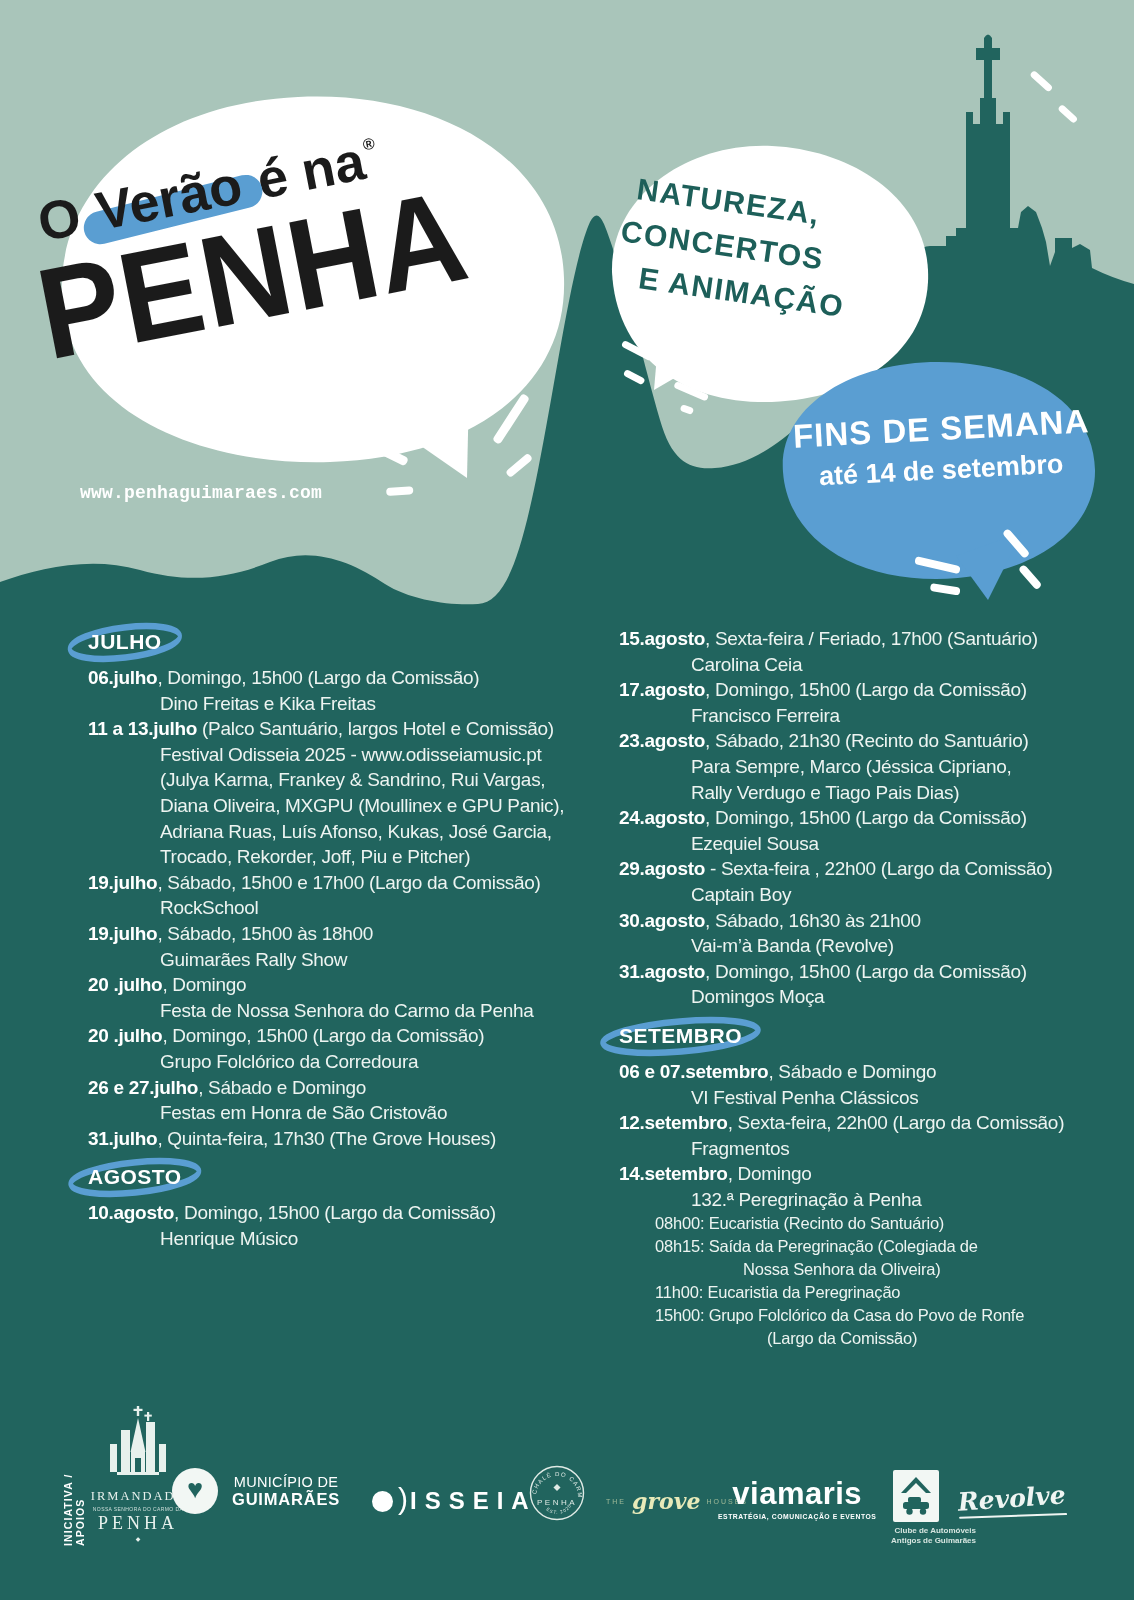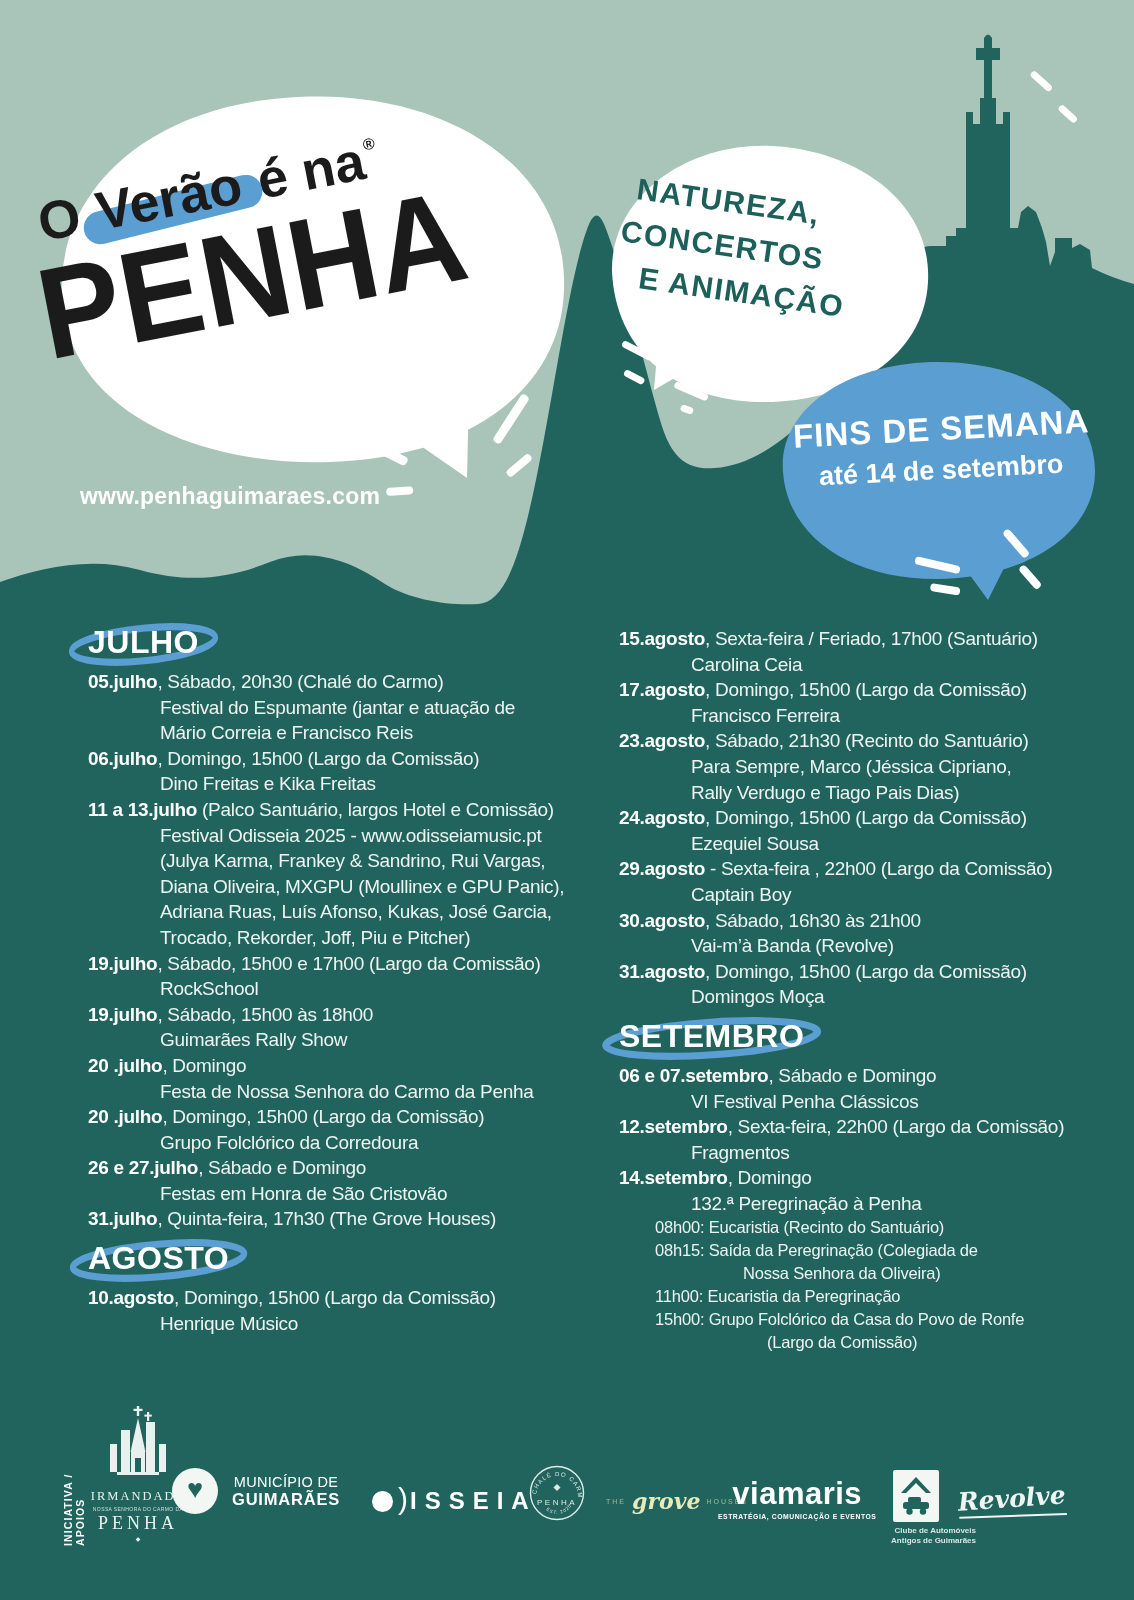--- a/index.html
+++ b/index.html
@@ -18,8 +18,8 @@
   .title-line2{font-size:122px;font-weight:900;letter-spacing:1px;line-height:1;margin-top:-4px;
                transform:scaleY(1.06);transform-origin:top left;white-space:nowrap;}
 
-  .url{position:absolute;left:80px;top:483px;font-size:23px;font-weight:700;color:#FFFFFF;
-       letter-spacing:.2px;}
+  .url{position:absolute;left:80px;top:483px;font-size:18px;font-weight:700;color:#FFFFFF;
+       letter-spacing:.2px;font-family:Liberation Mono, monospace;}
 
   
   .topics{position:absolute;left:630px;top:182px;transform:rotate(8deg);color:#1D5F59;

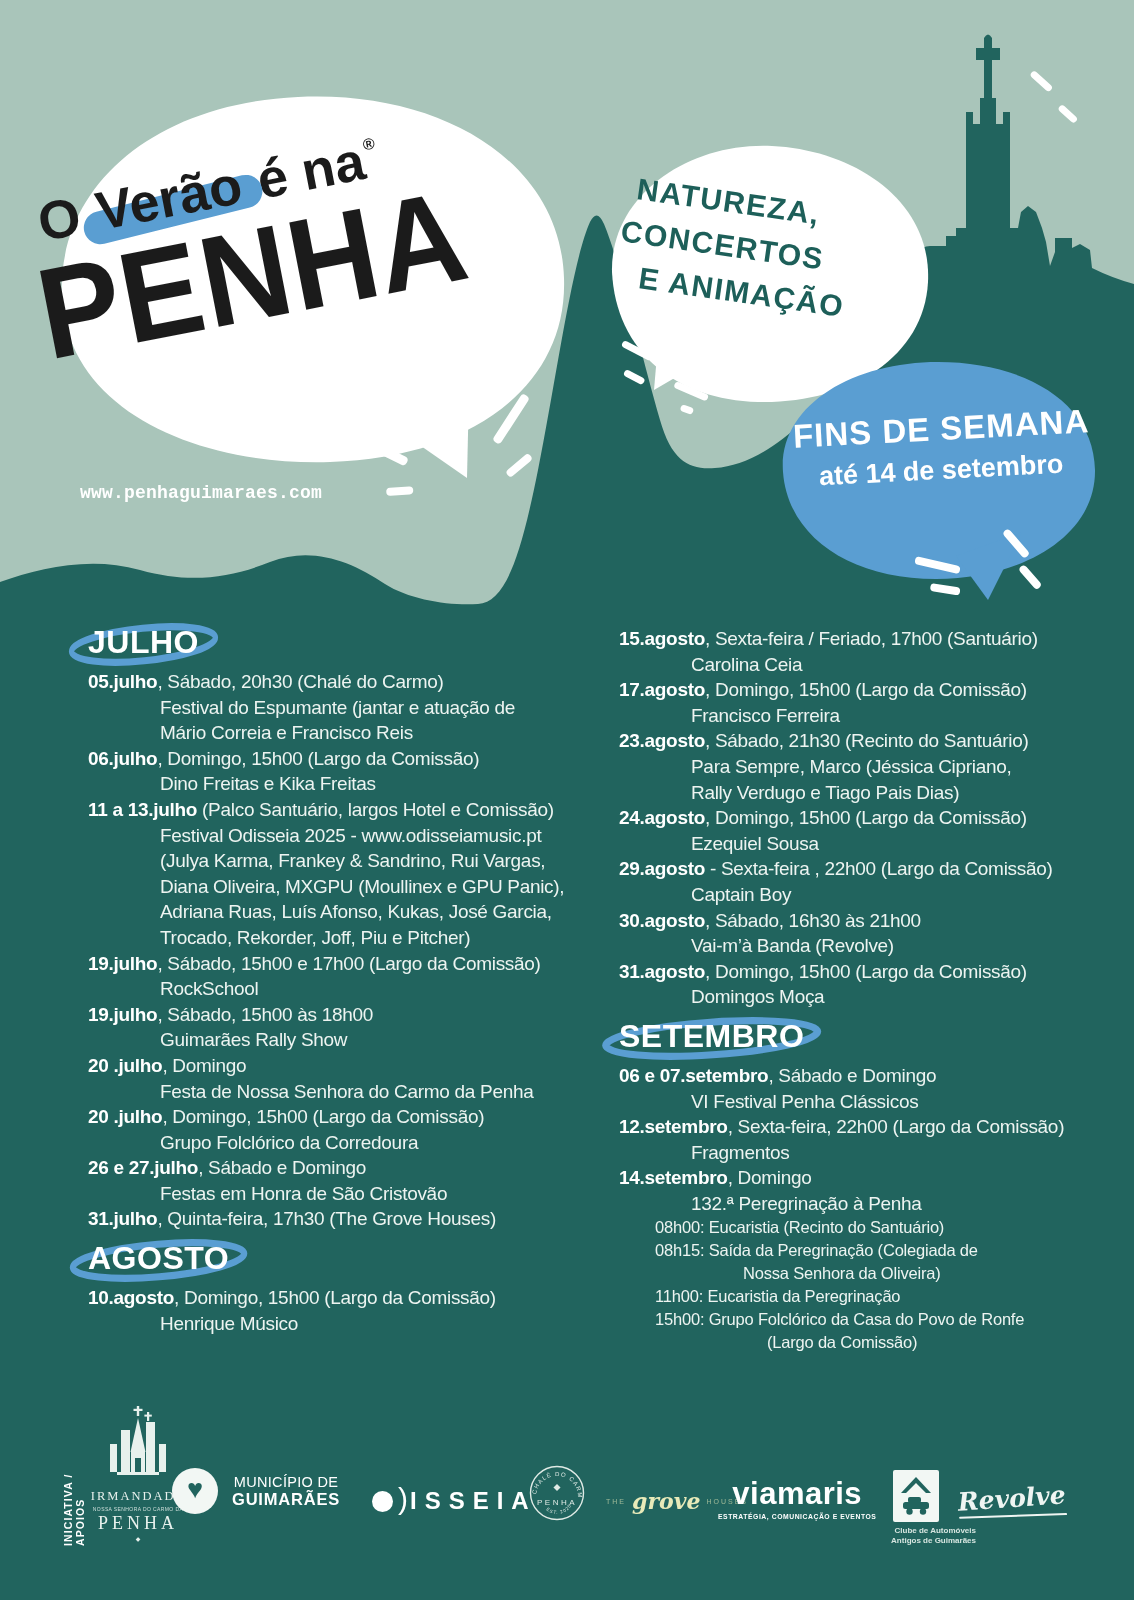--- a/index.html
+++ b/index.html
@@ -42,7 +42,7 @@
   .date{font-weight:700;color:#FFFFFF;}
   .month-header{position:relative;display:block;width:fit-content;margin:10px 0 6px 0;line-height:32px;}
   .col .month-header:first-child{margin-top:0;}
-  .month-label{position:relative;font-size:32px;font-weight:800;color:#FFFFFF;letter-spacing:.5px;z-index:1;}
+  .month-label{position:relative;font-size:21px;font-weight:800;color:#FFFFFF;letter-spacing:.5px;z-index:1;}
   .swoosh{position:absolute;left:-24px;top:-8px;width:calc(100% + 48px);height:calc(100% + 16px);z-index:0;}
 
   

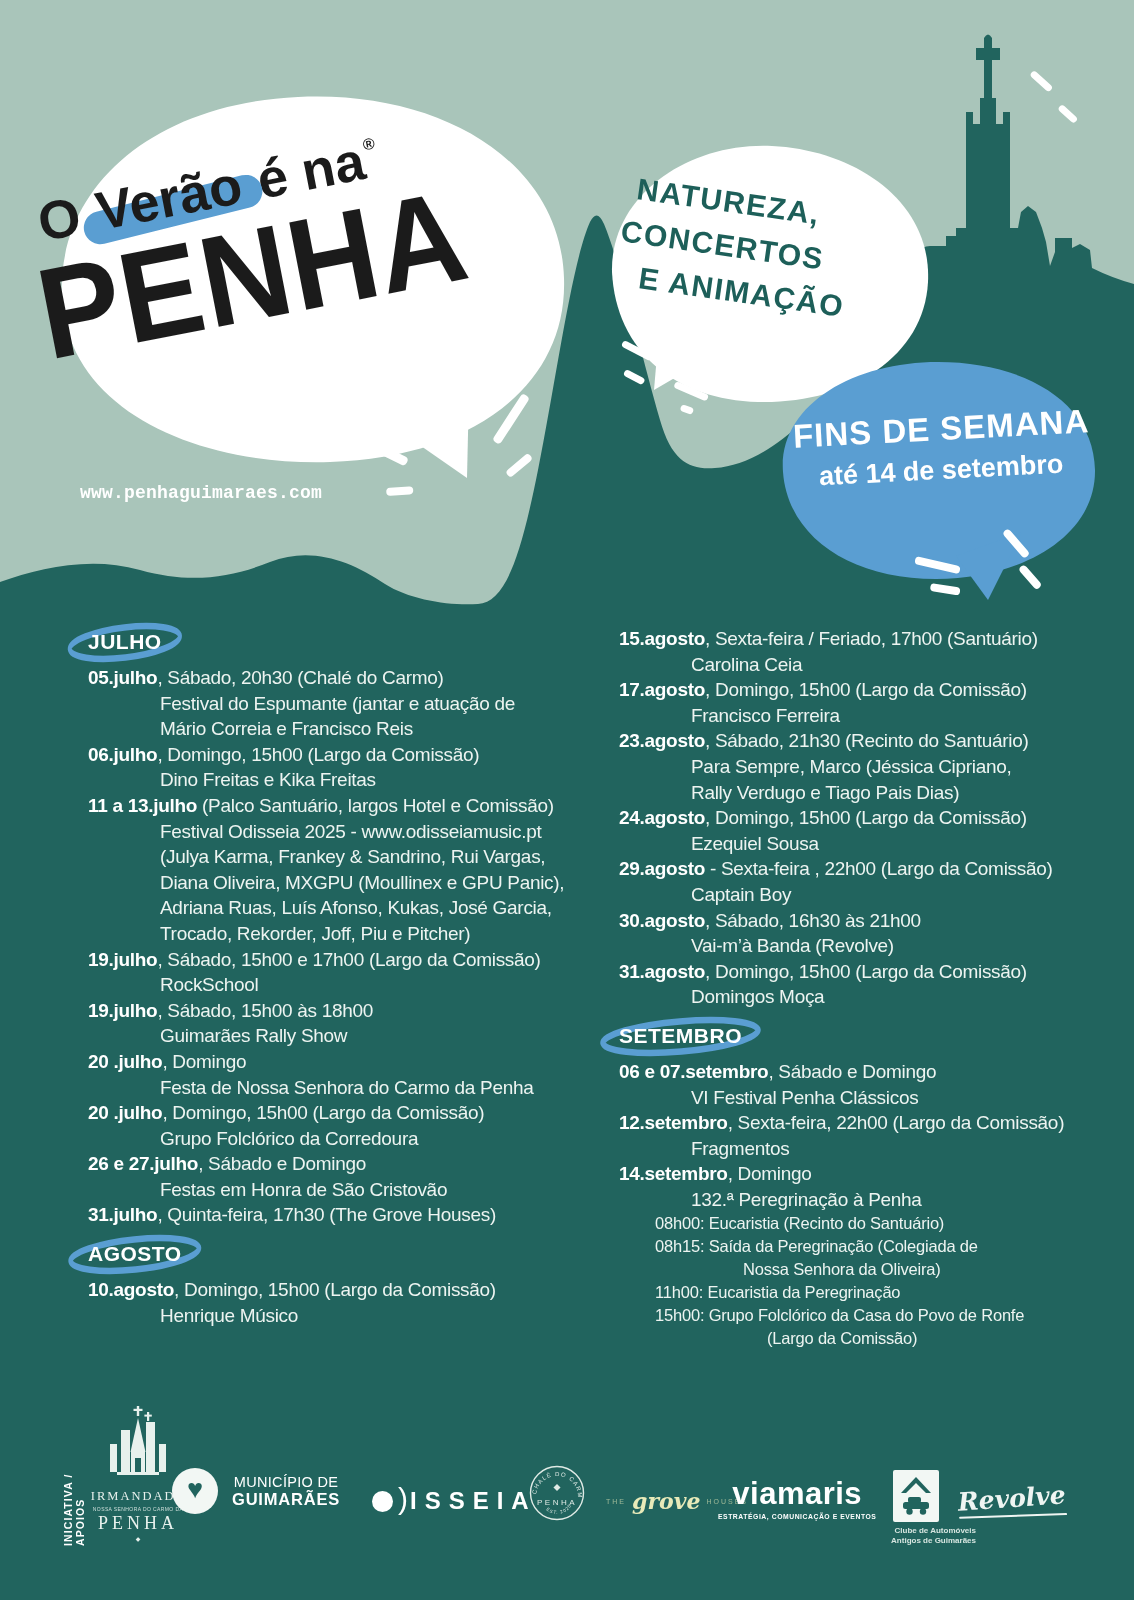--- a/index.html
+++ b/index.html
@@ -175,11 +175,6 @@
       <div class="month-header"><svg class="swoosh" viewBox="0 0 220 52" preserveAspectRatio="none" aria-hidden="true">
           <ellipse cx="110" cy="26" rx="100" ry="16" fill="none" stroke="#5A9ED2" stroke-width="7" transform="rotate(-4 110 26)"></ellipse>
         </svg><span class="month-label">JULHO</span></div>
-      <div class="event">
-        <div class="line first"><span class="date">05.julho</span><span class="rest">, Sábado, 20h30 (Chalé do Carmo)</span></div>
-        <div class="line detail">Festival do Espumante (jantar e atuação de</div>
-        <div class="line detail">Mário Correia e Francisco Reis</div>
-      </div>
       <div class="event">
         <div class="line first"><span class="date">06.julho</span><span class="rest">, Domingo, 15h00 (Largo da Comissão)</span></div>
         <div class="line detail">Dino Freitas e Kika Freitas</div>

